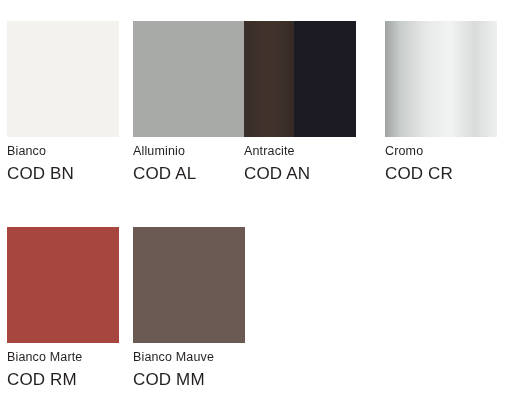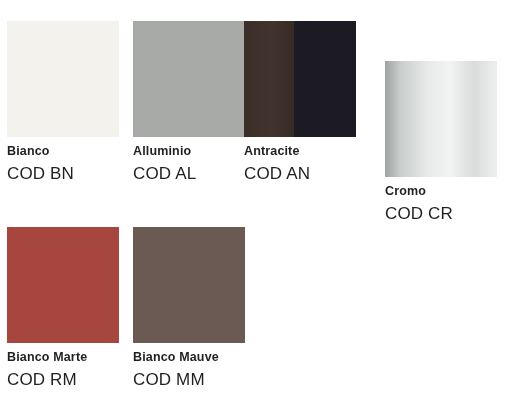--- a/index.html
+++ b/index.html
@@ -68,7 +68,6 @@
     color: #231f20;
     white-space: nowrap;
     letter-spacing: 0.15px;
-    font-weight: bold;
   }
   .swatch-code {
     font-size: 17px;

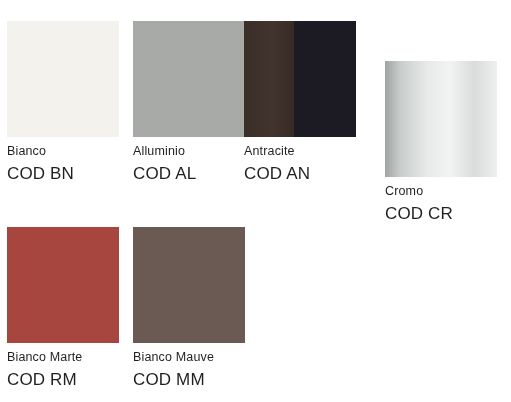--- a/index.html
+++ b/index.html
@@ -36,7 +36,7 @@
   .col-0 { left: 7px; }
   .col-1 { left: 133px; border-radius: 10px; }
   .col-2 { left: 244px; }
-  .col-3 { left: 385px; margin-top: 40px; }
+  .col-3 { left: 385px; }
 
   .swatch-chip {
     width: 112px;

